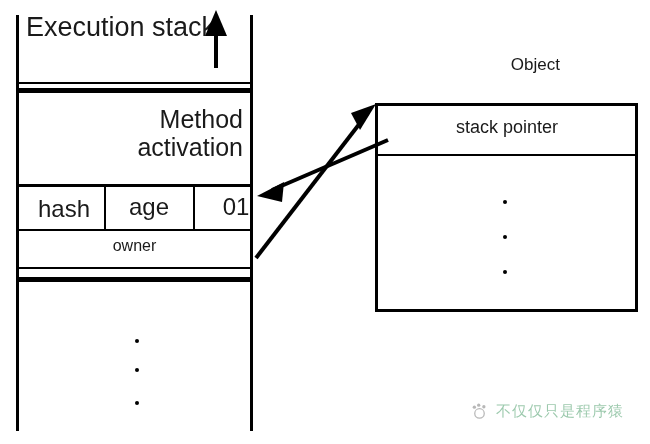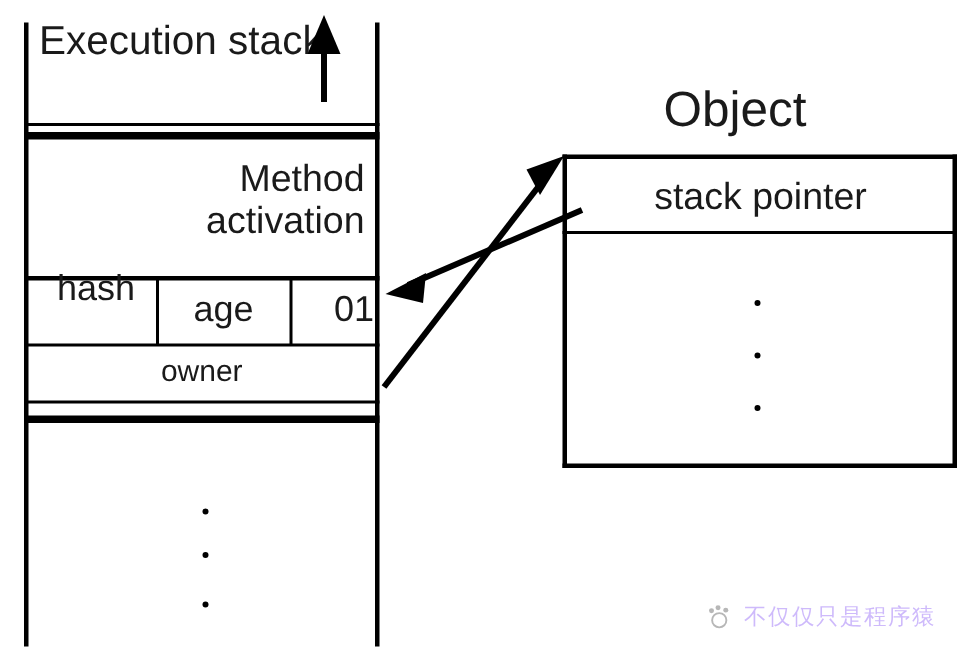--- a/index.html
+++ b/index.html
@@ -35,7 +35,7 @@
   .lbl-method   { font-size: 25px; text-align: right; }
   .lbl-cell     { font-size: 24px; }
   .lbl-owner    { font-size: 20px; }
-  .lbl-object   { font-size: 33px; }
+  .lbl-object   { font-size: 17px; text-align: right; }
   .lbl-pointer  { font-size: 25px; }
 
   

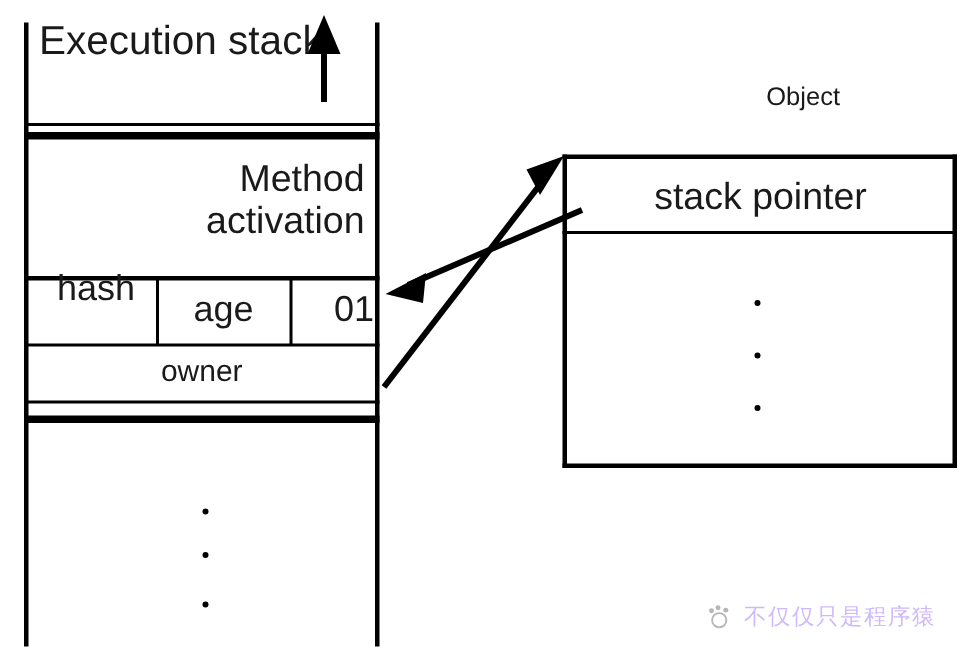--- a/index.html
+++ b/index.html
@@ -36,7 +36,7 @@
   .lbl-cell     { font-size: 24px; }
   .lbl-owner    { font-size: 20px; }
   .lbl-object   { font-size: 17px; text-align: right; }
-  .lbl-pointer  { font-size: 25px; }
+  .lbl-pointer  { font-size: 18px; }
 
   
   .dot {

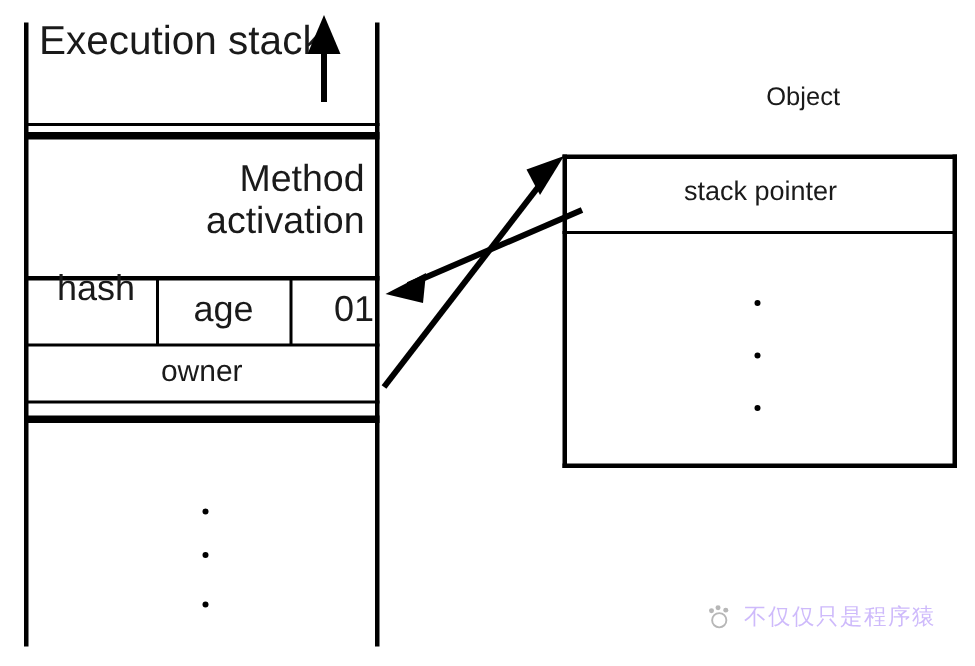--- a/index.html
+++ b/index.html
@@ -103,7 +103,7 @@
 activation</div>
     <div class="hline" style="left:16px; top:184px; width:237px; height:3px;"></div>
 
-    <div class="label lbl-cell" style="left:20px; top:180px; width:88px;">hash</div>
+    <div class="label lbl-cell" style="left:20px; top:196px; width:88px;">hash</div>
     <div class="vline" style="left:104px; top:186px; width:2px; height:44px;"></div>
     <div class="label lbl-cell" style="left:106px; top:194px; width:86px;">age</div>
     <div class="vline" style="left:193px; top:186px; width:2px; height:44px;"></div>

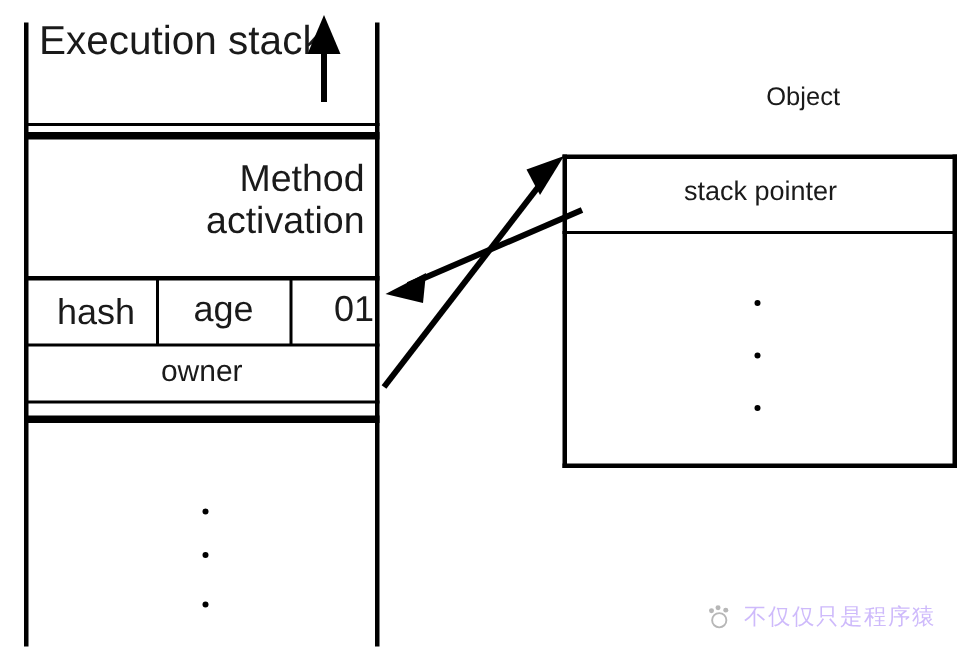--- a/index.html
+++ b/index.html
@@ -34,7 +34,7 @@
   .lbl-exec     { font-size: 27px; }
   .lbl-method   { font-size: 25px; text-align: right; }
   .lbl-cell     { font-size: 24px; }
-  .lbl-owner    { font-size: 20px; }
+  .lbl-owner    { font-size: 16px; }
   .lbl-object   { font-size: 17px; text-align: right; }
   .lbl-pointer  { font-size: 18px; }
 

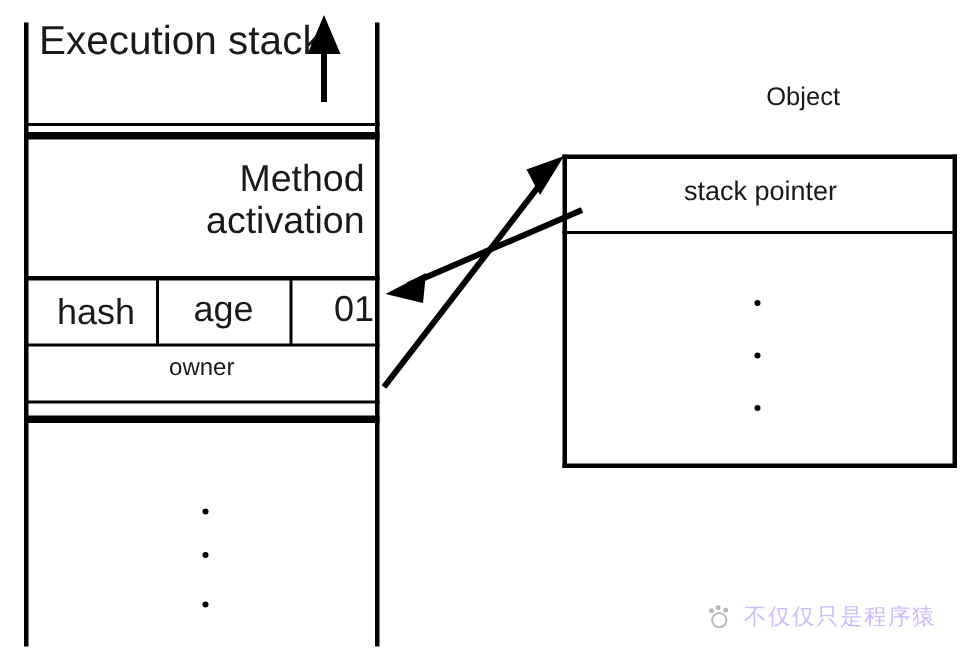--- a/index.html
+++ b/index.html
@@ -69,7 +69,7 @@
   }
   #watermark .wm-text {
     font-size: 15px;
-    color: #8b5cf6;
+    color: #15803d;
     letter-spacing: 1px;
     white-space: nowrap;
   }

